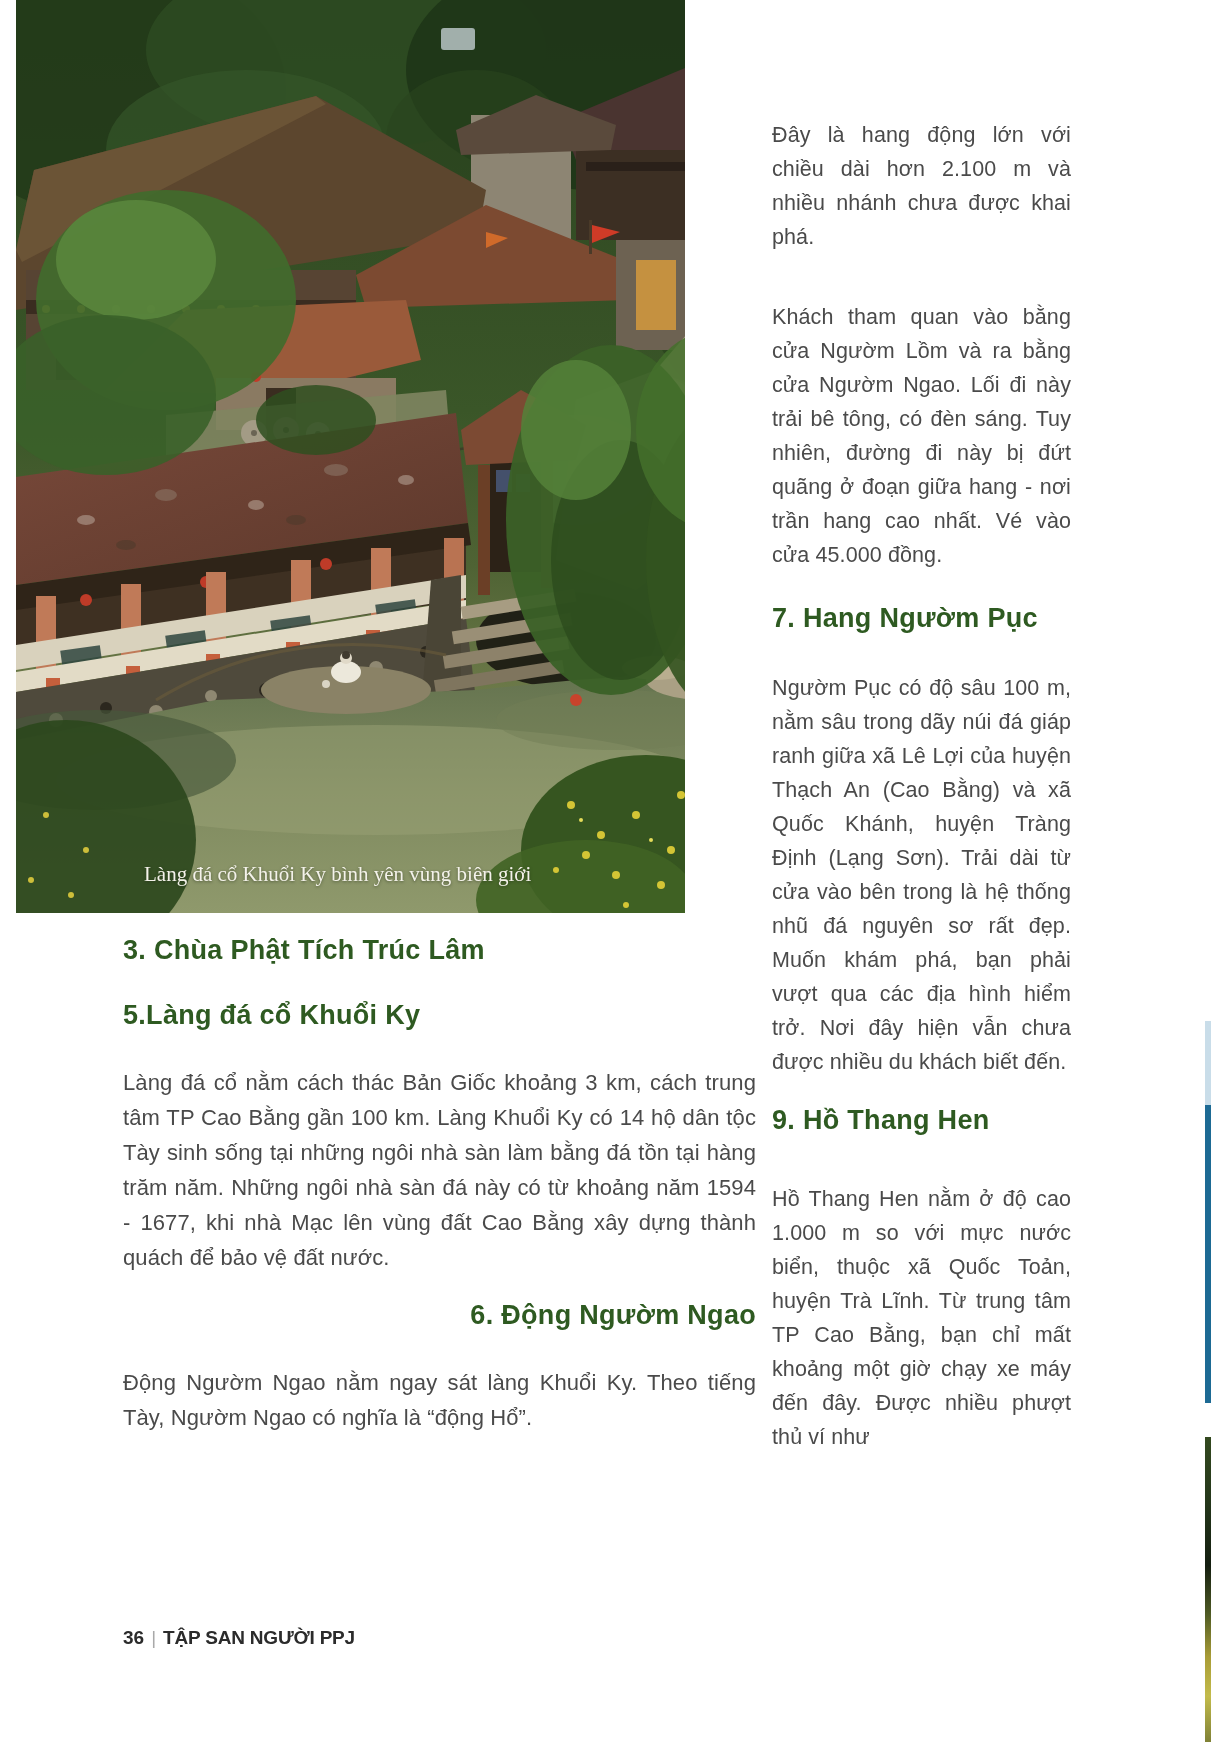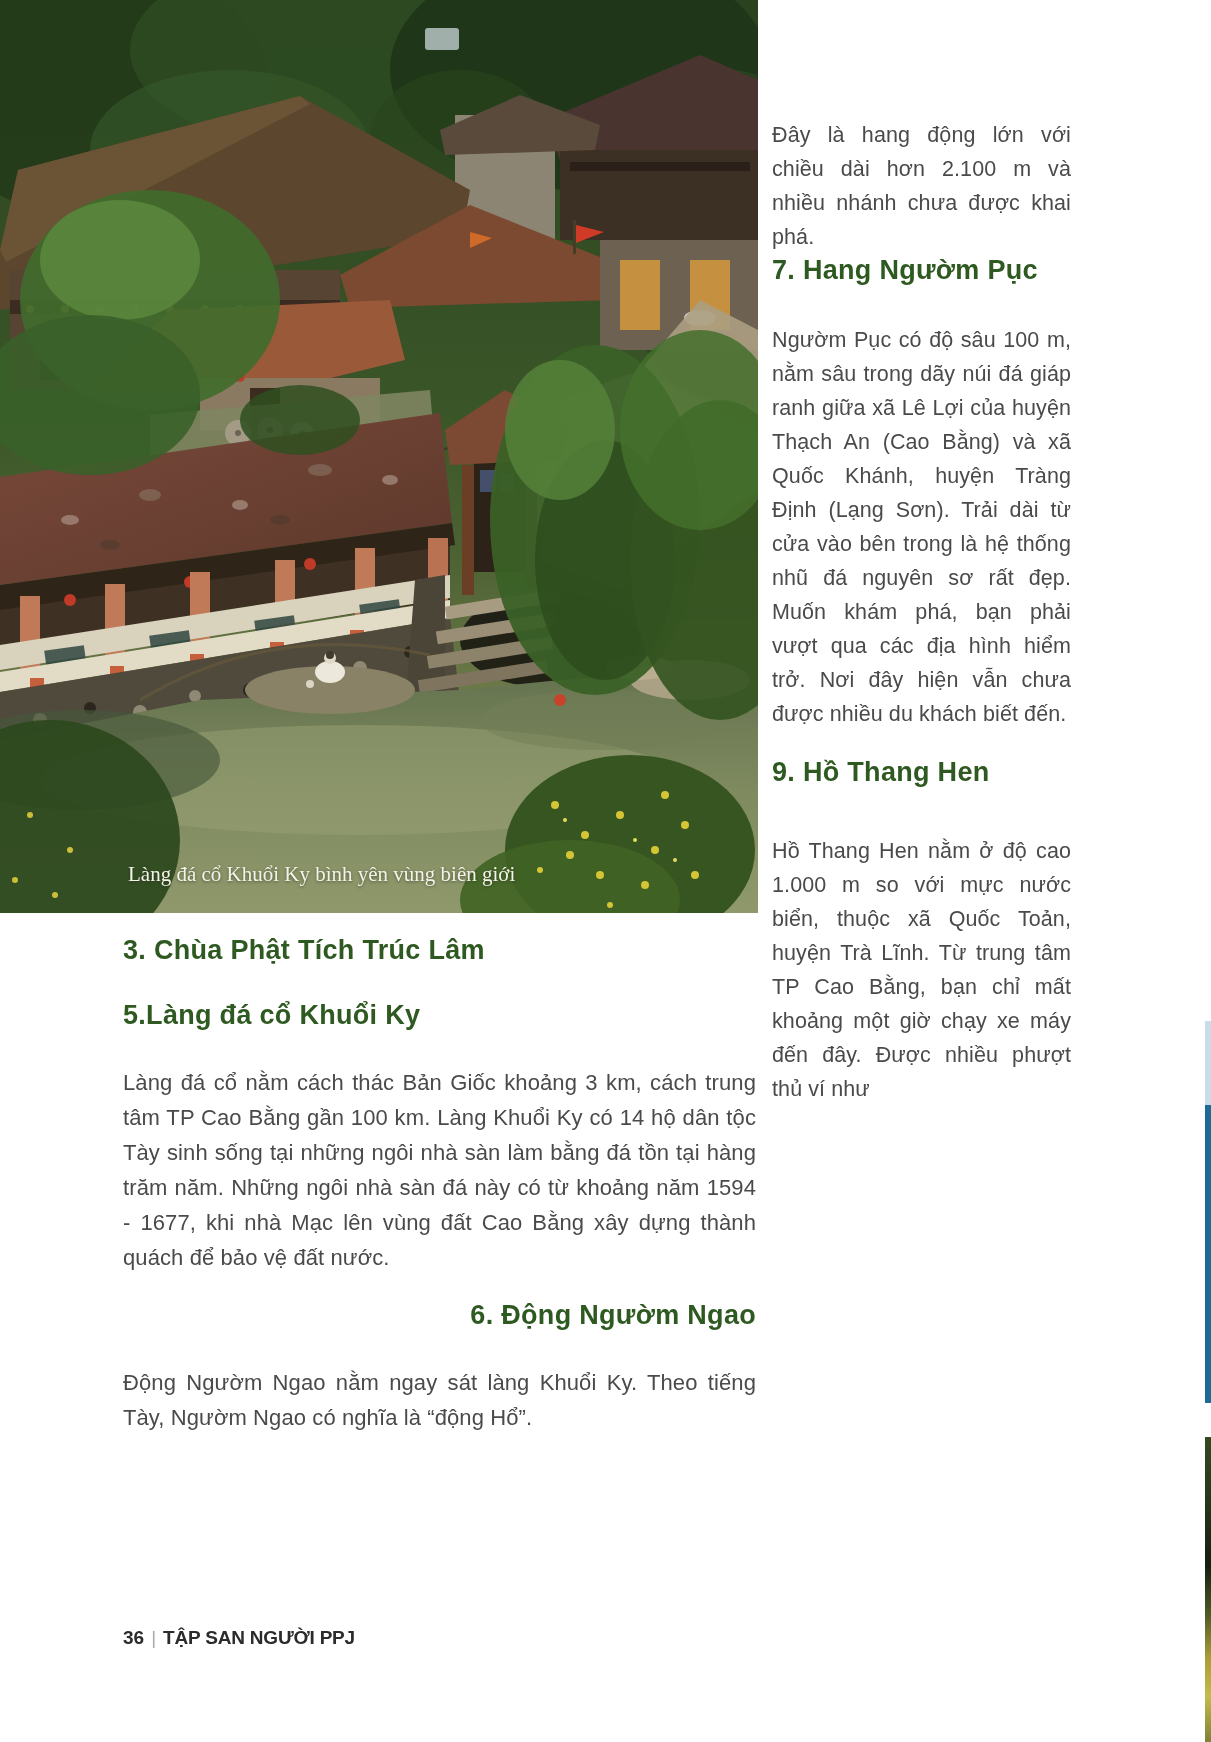--- a/index.html
+++ b/index.html
@@ -271,6 +271,7 @@
 
   <aside class="right-col">
     <p class="body rp1">Đây là hang động lớn với chiều dài hơn 2.100 m và nhiều nhánh chưa được khai phá.</p>
+    <p class="body rp2">Khách tham quan vào bằng cửa Ngườm Lồm và ra bằng cửa Ngườm Ngao. Lối đi này trải bê tông, có đèn sáng. Tuy nhiên, đường đi này bị đứt quãng ở đoạn giữa hang - nơi trần hang cao nhất. Vé vào cửa 45.000 đồng.</p>
     <h2 class="h rh7">7. Hang Ngườm Pục</h2>
     <p class="body rp7">Ngườm Pục có độ sâu 100 m, nằm sâu trong dãy núi đá giáp ranh giữa xã Lê Lợi của huyện Thạch An (Cao Bằng) và xã Quốc Khánh, huyện Tràng Định (Lạng Sơn). Trải dài từ cửa vào bên trong là hệ thống nhũ đá nguyên sơ rất đẹp. Muốn khám phá, bạn phải vượt qua các địa hình hiểm trở. Nơi đây hiện vẫn chưa được nhiều du khách biết đến.</p>
     <h2 class="h rh8">9. Hồ Thang Hen</h2>

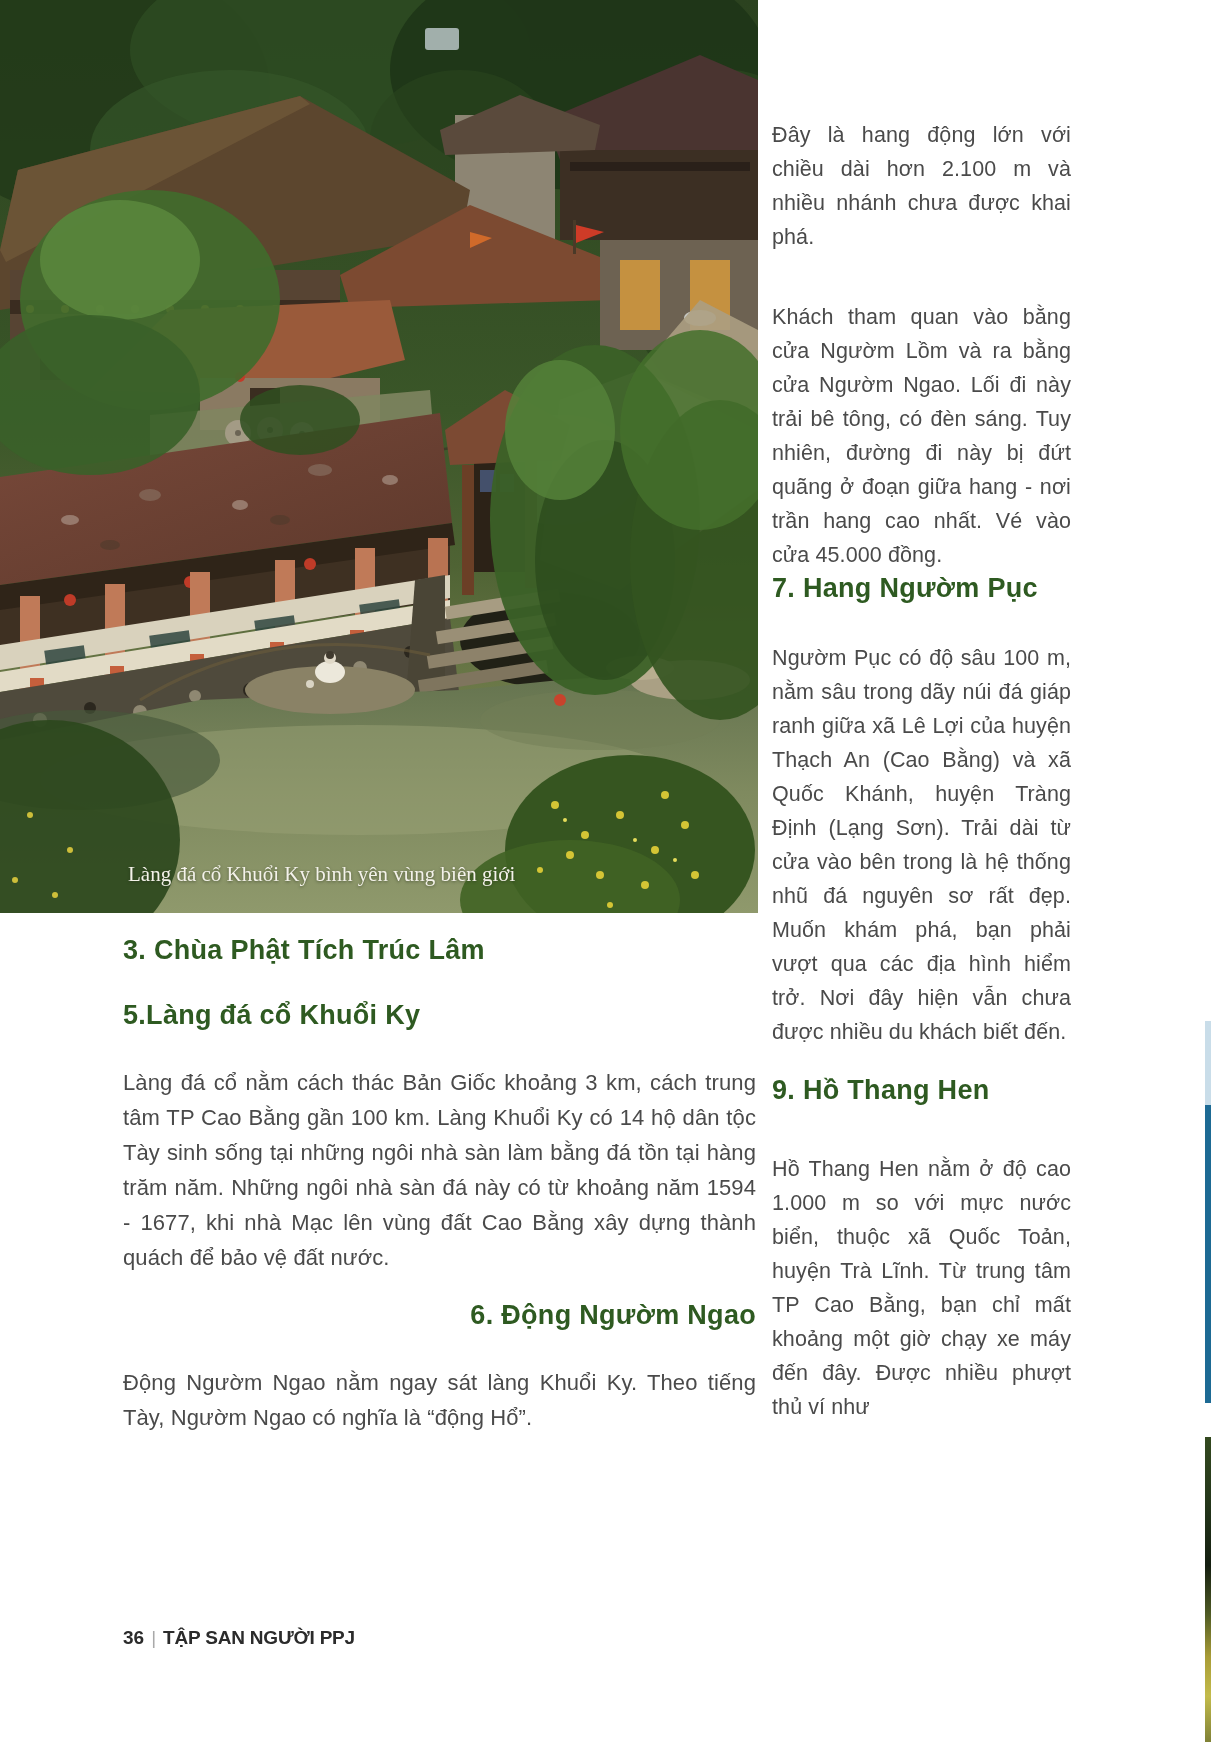--- a/index.html
+++ b/index.html
@@ -41,7 +41,7 @@
   .right-col{position:absolute;left:772px;top:118px;width:299px;}
   .right-col .body{font-size:21.5px;line-height:34px;}
   .right-col .rp2{margin-top:46px;}
-  .right-col .rh7{}
+  .right-col .rh7{margin-top:30px;}
   .right-col .rp7{margin-top:37px;}
   .right-col .rh8{margin-top:25px;}
   .right-col .rp8{margin-top:46px;}

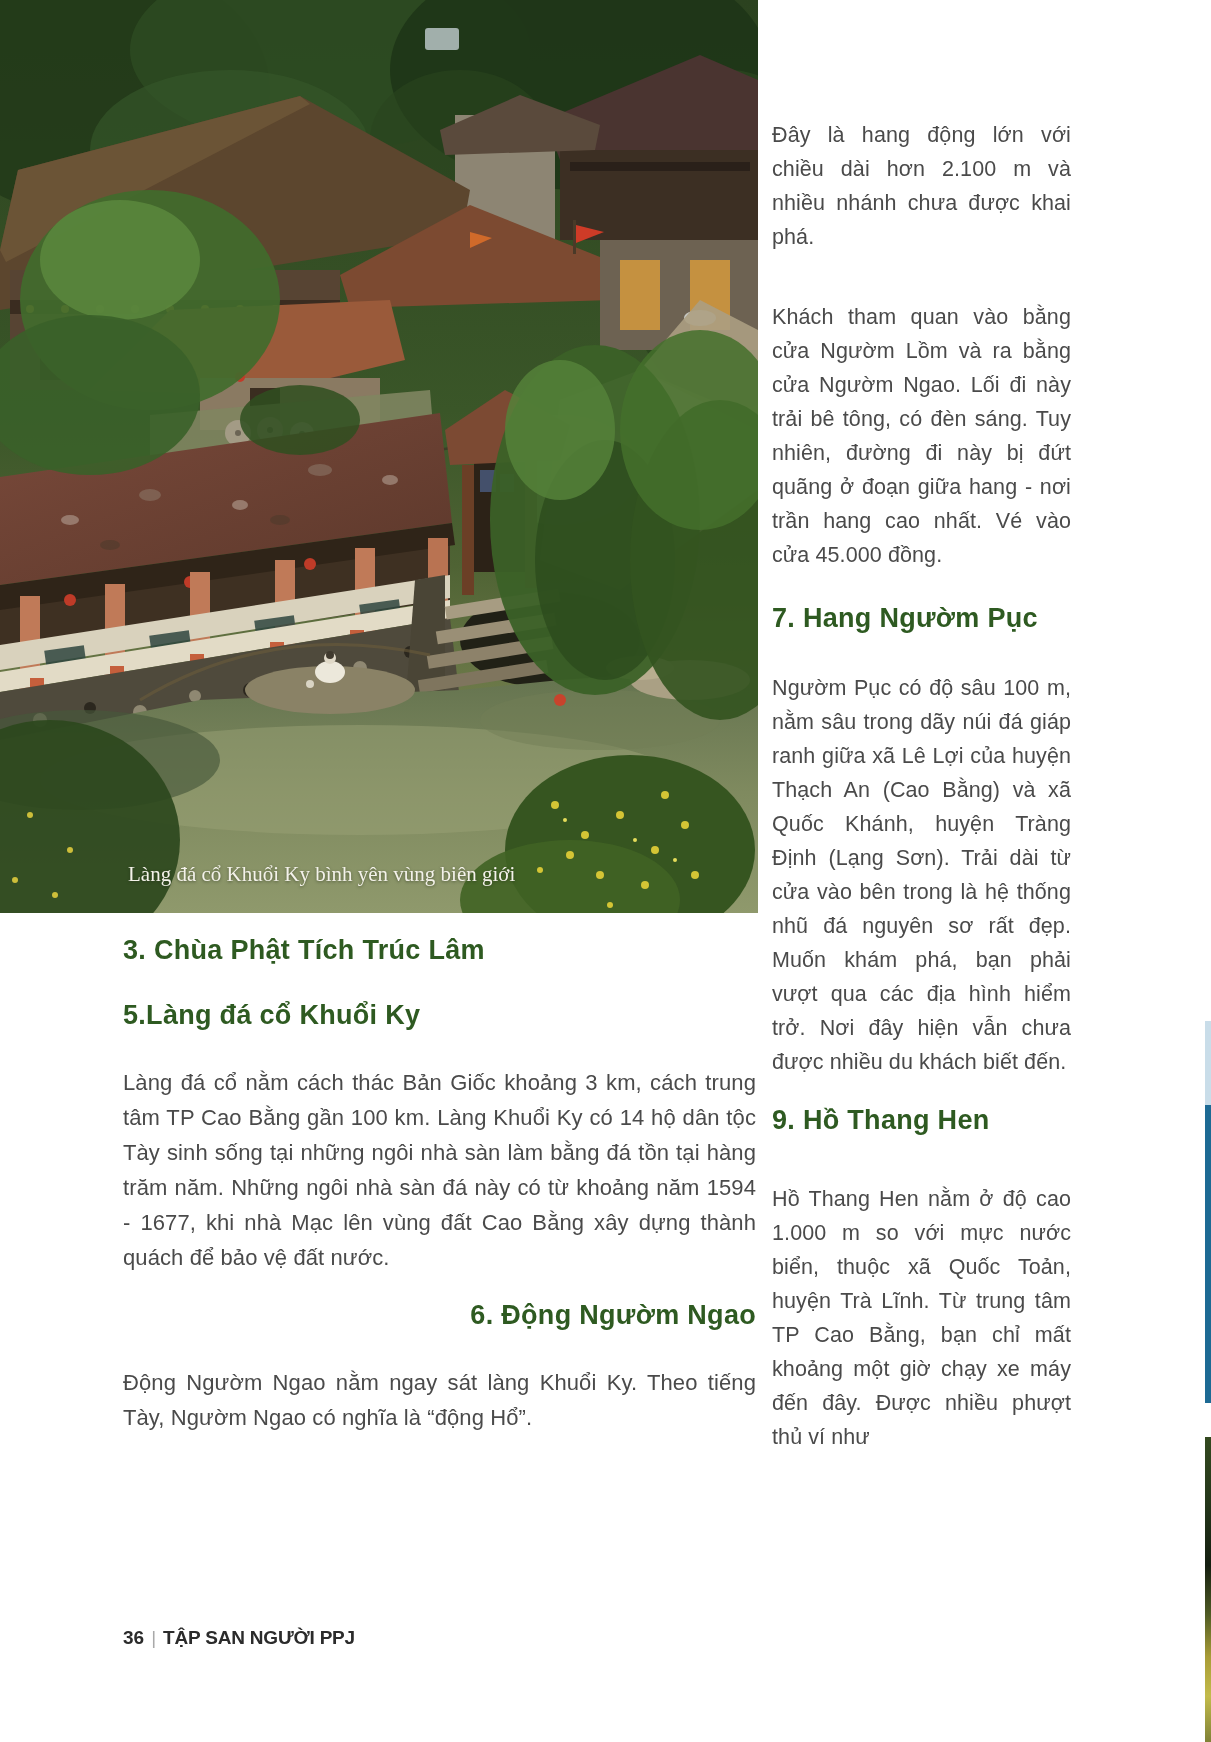--- a/index.html
+++ b/index.html
@@ -11,7 +11,7 @@
     font-family:"Liberation Sans",sans-serif;
   }
   
-  .hero{position:absolute;left:0;top:0;width:758px;height:913px;margin:0;overflow:hidden;}
+  .hero{position:absolute;left:16px;top:0;width:669px;height:913px;margin:0;overflow:hidden;}
   .hero svg{display:block;}
   .caption{
     position:absolute;left:128px;top:862px;

